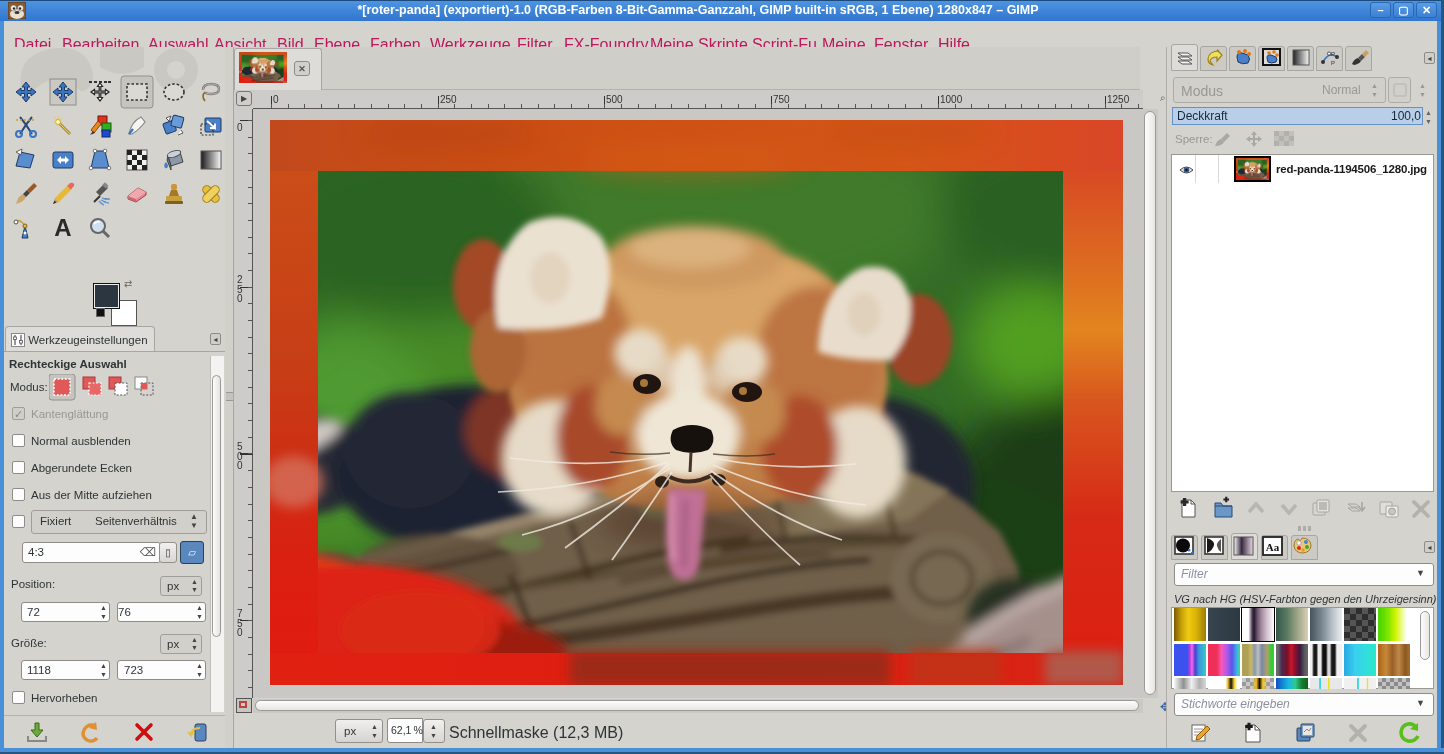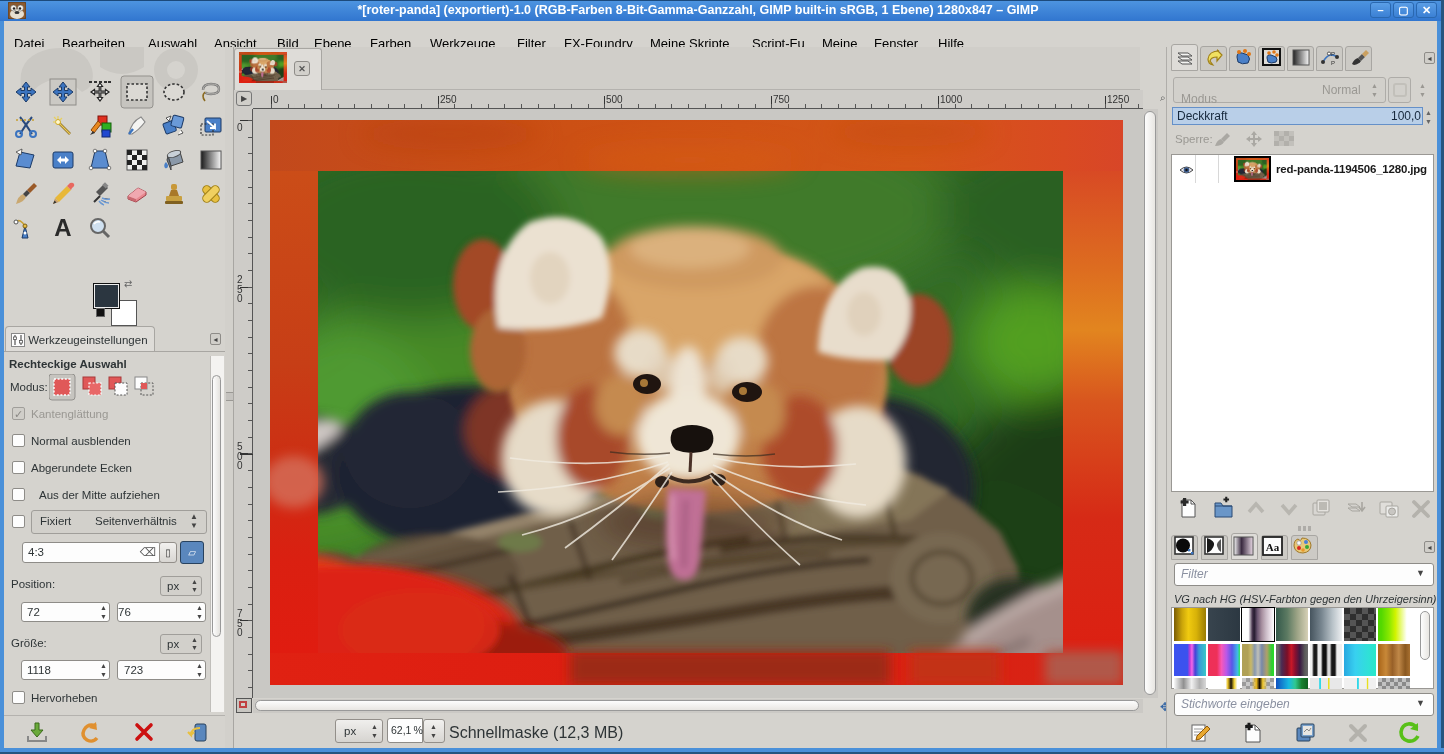--- a/index.html
+++ b/index.html
@@ -8,7 +8,7 @@
 .title{width:100%;text-align:center;top:3px;color:#fff;font-weight:bold;font-size:12.5px;letter-spacing:0}
 .winbtn{top:2px;width:21px;height:16px;background:linear-gradient(#5a9ee6,#3b80d4);border:1px solid #2a68b0;border-radius:3px;color:#fff;text-align:center;line-height:14px;font-size:11px;font-weight:bold}
 .menubar{left:4px;top:21px;width:1437px;height:26px;background:#d5d3ce}
-.mi{top:36px;font-size:13px;color:#000000}
+.mi{top:36px;font-size:16px;color:#be185d}
 .u{text-decoration:underline}
 
 .bL{left:0;top:21px;width:4px;height:733px;background:#4a90d9}

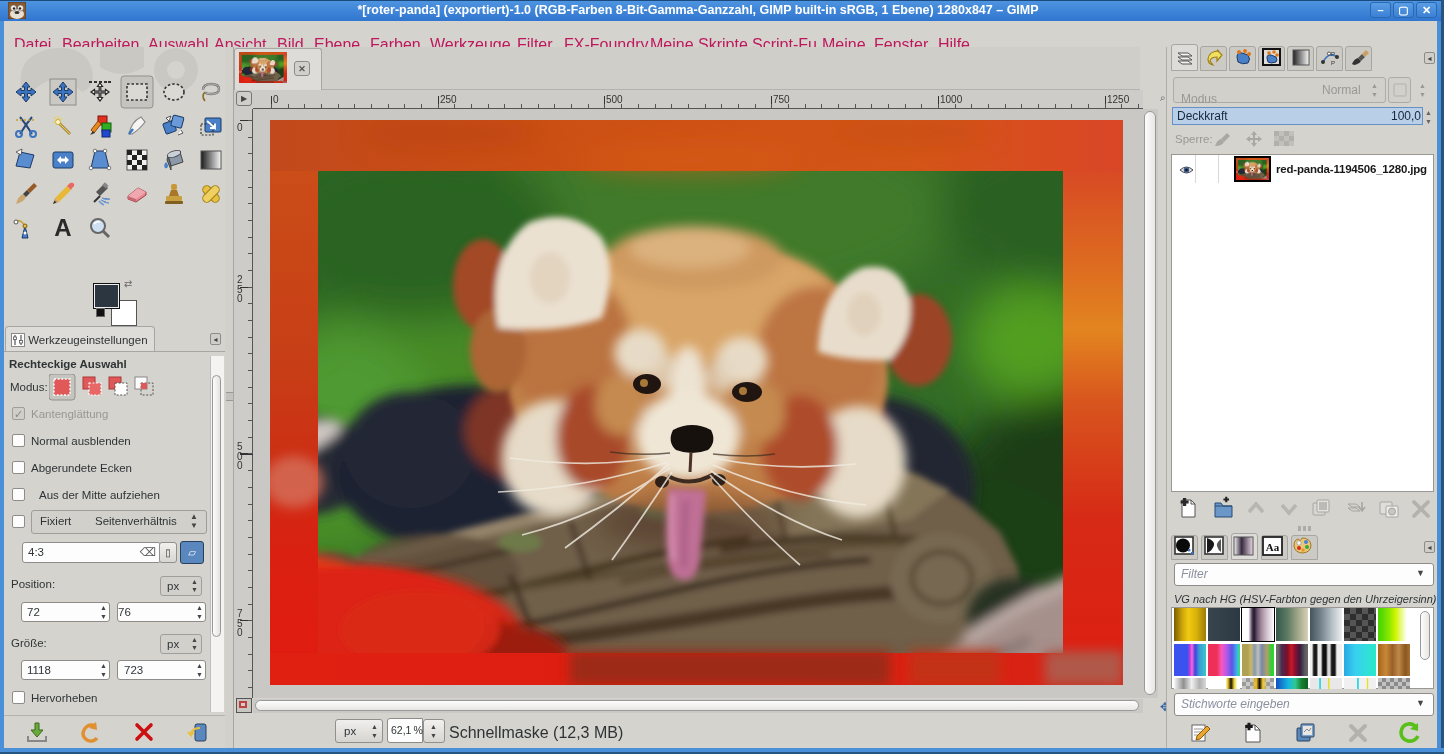--- a/index.html
+++ b/index.html
@@ -680,7 +680,7 @@
 </svg>
 <div class="abs arrbtn" style="left:1424px;top:52px">◂</div>
 <div class="abs modusrow"></div>
-<div class="abs glbl" style="left:1181px;top:92px;font-size:12px">Modus</div>
+<div class="abs glbl" style="left:1181px;top:83px;font-size:14px">Modus</div>
 <div class="abs glbl" style="left:1322px;top:83px;font-size:12px">Normal</div>
 <div class="abs" style="left:1371px;top:81px;color:#9a9893;font-size:7px;line-height:9px">▲<br>▼</div>
 <div class="abs" style="left:1388px;top:77px;width:23px;height:26px;background:#d2d0cb;border:1px solid #aeaca8;border-radius:3px"></div>

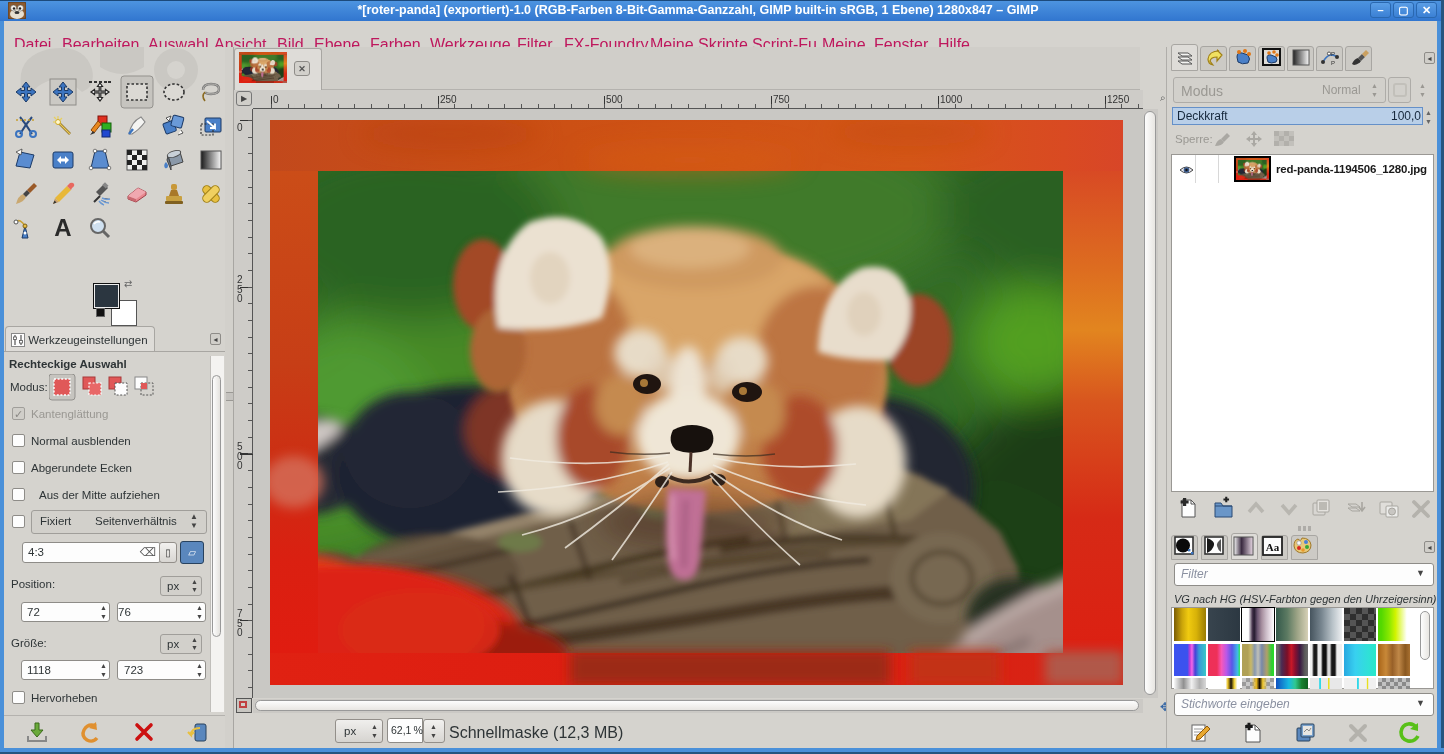--- a/index.html
+++ b/index.html
@@ -337,7 +337,7 @@
 <div class="abs cb" style="left:12px;top:461px"></div>
 <div class="abs lbl" style="left:31px;top:462px">Abgerundete Ecken</div>
 <div class="abs cb" style="left:12px;top:488px"></div>
-<div class="abs lbl" style="left:39px;top:489px">Aus der Mitte aufziehen</div>
+<div class="abs lbl" style="left:31px;top:489px">Aus der Mitte aufziehen</div>
 <div class="abs cb" style="left:12px;top:515px"></div>
 <div class="abs" style="left:31px;top:510px;width:176px;height:24px;background:#d2d0cb;border:1px solid #a09e9a;border-radius:3px"></div>
 <div class="abs lbl" style="left:40px;top:515px">Fixiert</div>

